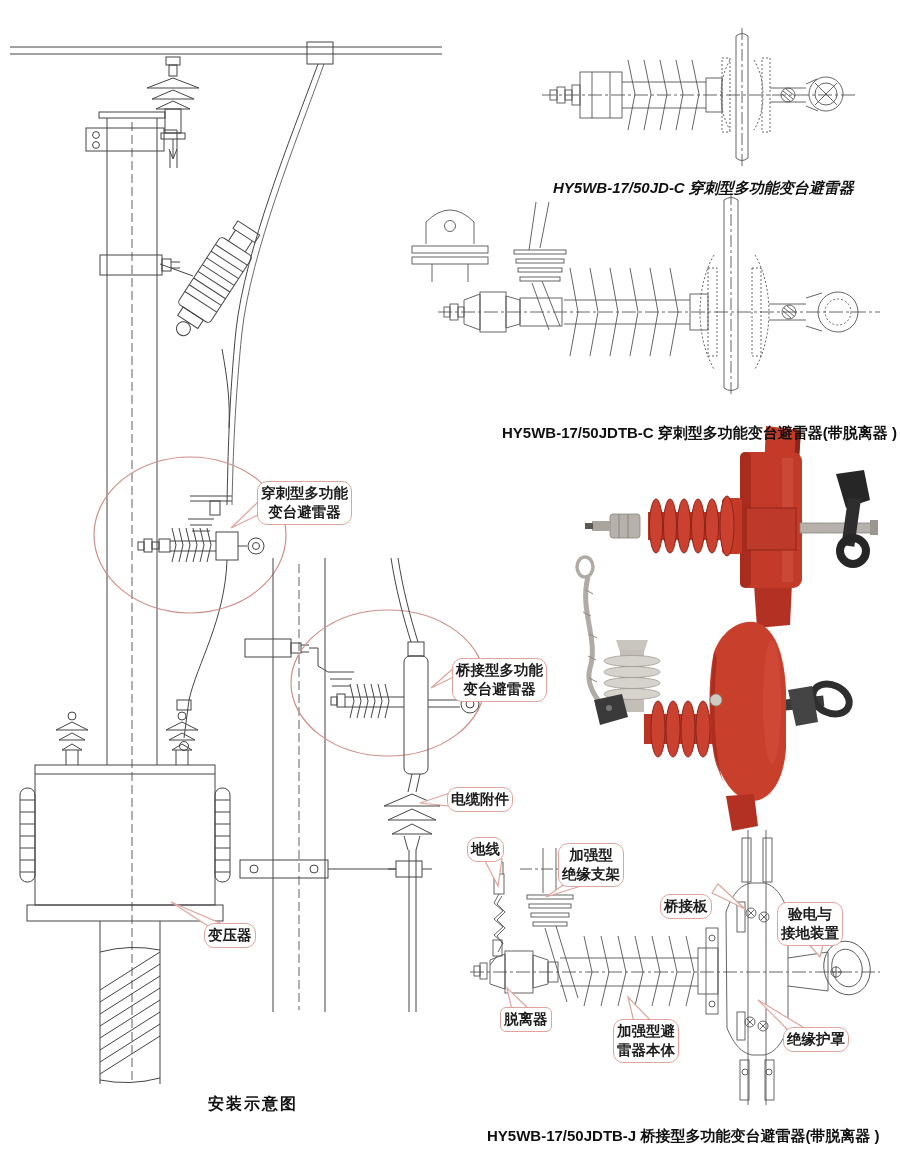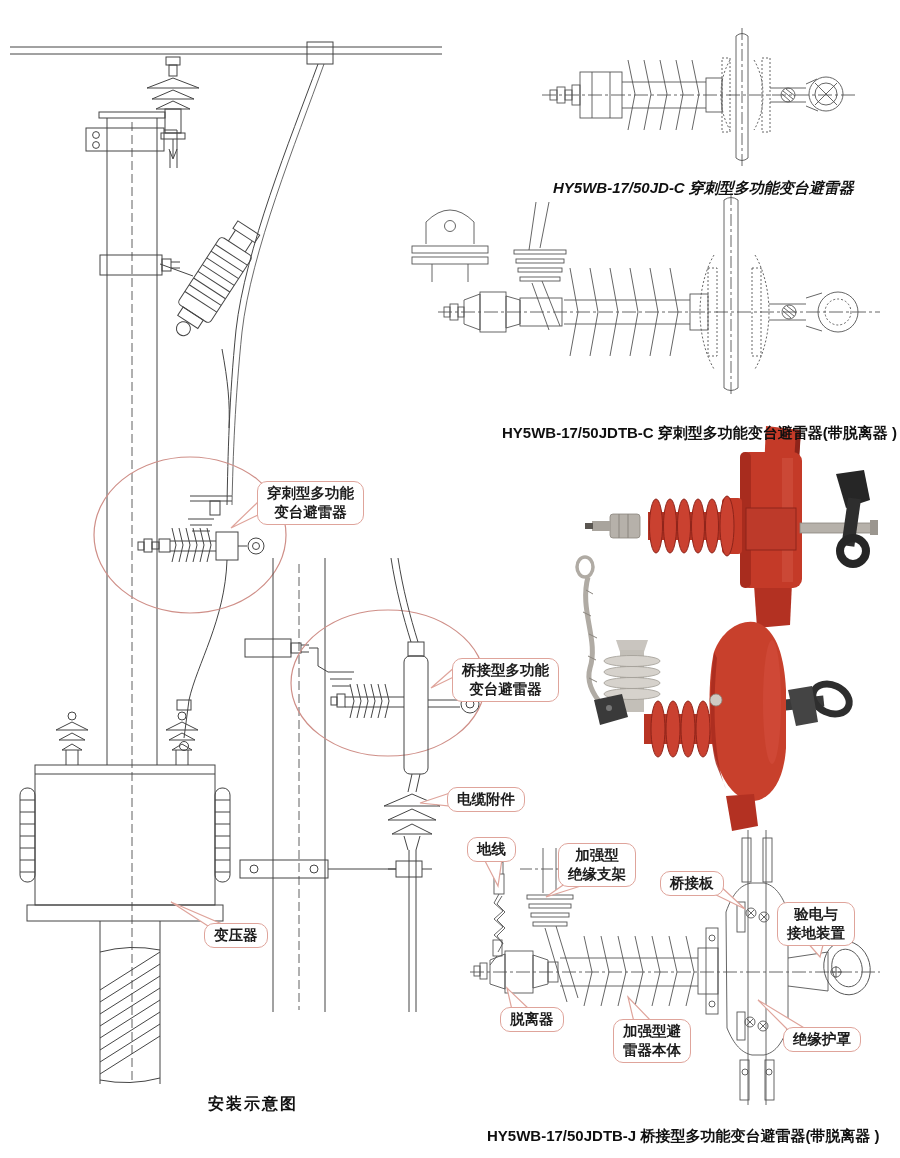--- a/index.html
+++ b/index.html
@@ -7,7 +7,7 @@
         font-family:"Liberation Sans","DejaVu Sans",sans-serif;}
   #art{position:absolute;left:0;top:0;z-index:1;}
   .callout{position:absolute;z-index:3;background:#fff;border:1.4px solid #dfa49b;border-radius:10px;
-           padding:2px 9px;font-weight:bold;font-size:14.5px;line-height:1.32;color:#1c1c1c;
+           padding:2px 3px;font-weight:bold;font-size:14.5px;line-height:1.32;color:#1c1c1c;
            white-space:pre-line;text-align:center;}
   .caption{position:absolute;z-index:3;font-weight:bold;font-size:15px;color:#101010;white-space:nowrap;}
   .caption.big{font-size:16px;letter-spacing:2px;}

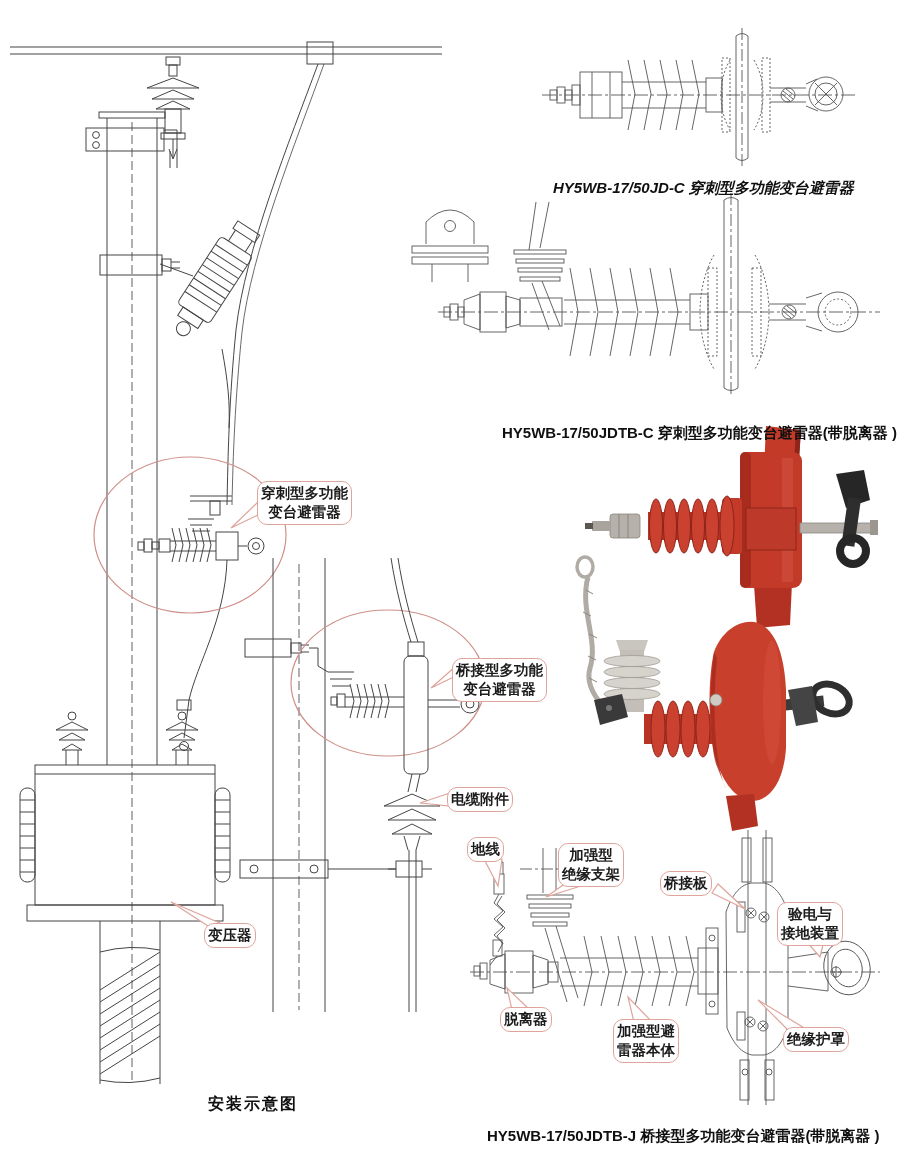--- a/index.html
+++ b/index.html
@@ -437,7 +437,7 @@
   <div class="callout" style="left:467px;top:837px;">地线</div>
   <div class="callout" style="left:558px;top:843px;">加强型
 绝缘支架</div>
-  <div class="callout" style="left:660px;top:871px;">桥接板</div>
+  <div class="callout" style="left:660px;top:894px;">桥接板</div>
   <div class="callout" style="left:777px;top:902px;text-align:center;">验电与
 接地装置</div>
   <div class="callout" style="left:500px;top:1007px;">脱离器</div>

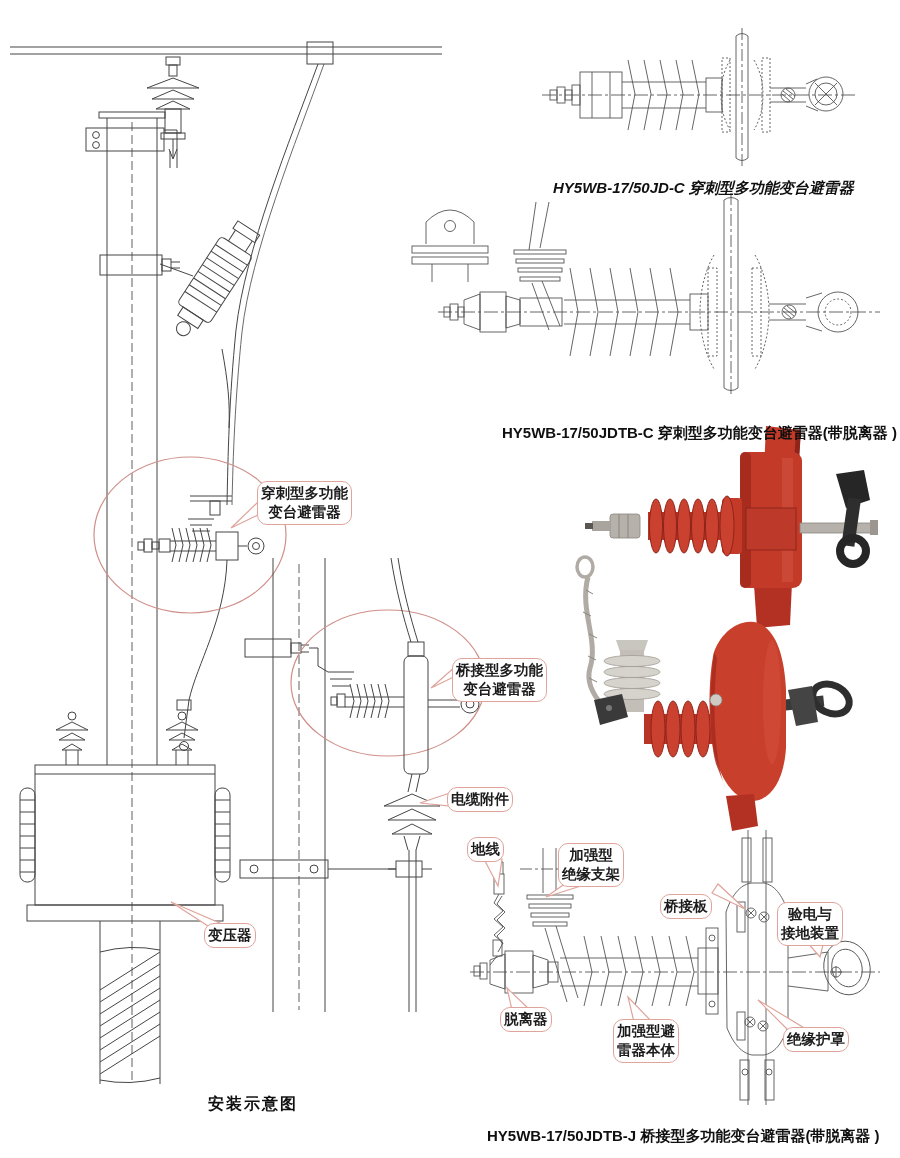--- a/index.html
+++ b/index.html
@@ -440,7 +440,7 @@
   <div class="callout" style="left:660px;top:894px;">桥接板</div>
   <div class="callout" style="left:777px;top:902px;text-align:center;">验电与
 接地装置</div>
-  <div class="callout" style="left:500px;top:1007px;">脱离器</div>
+  <div class="callout" style="left:500px;top:1007px;border-radius:6px;">脱离器</div>
   <div class="callout" style="left:613px;top:1019px;">加强型避
 雷器本体</div>
   <div class="callout" style="left:783px;top:1027px;">绝缘护罩</div>

